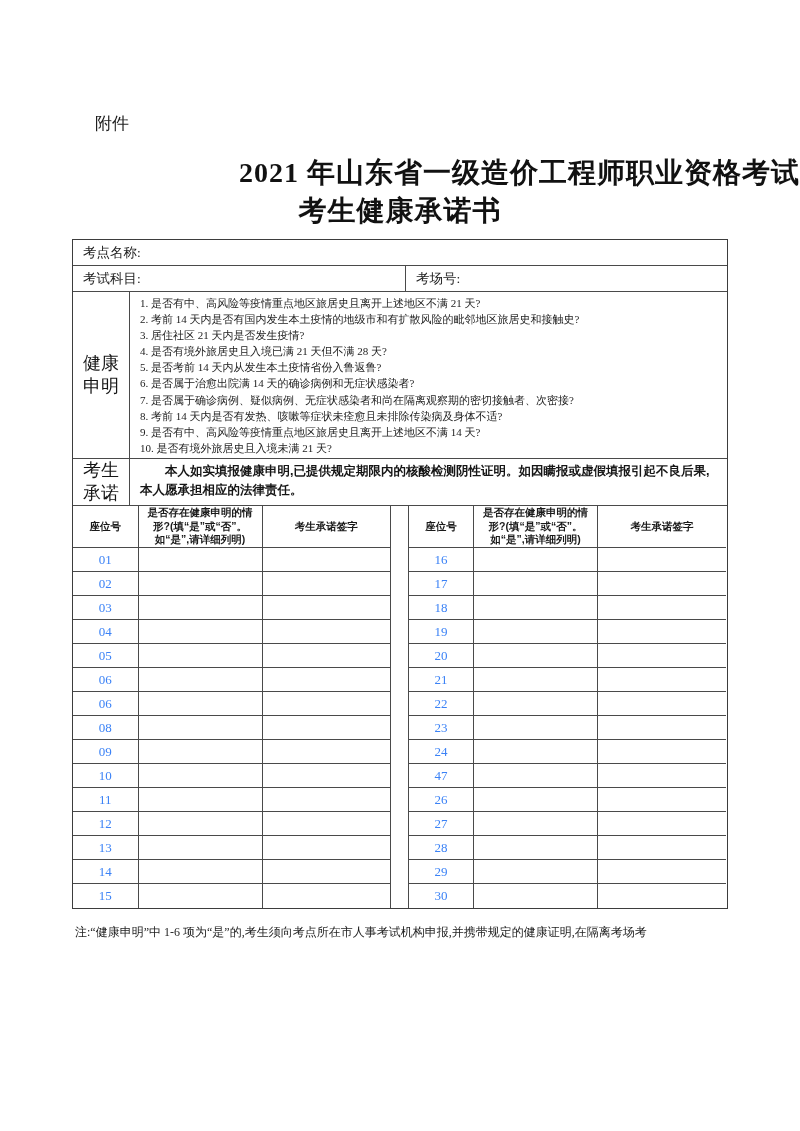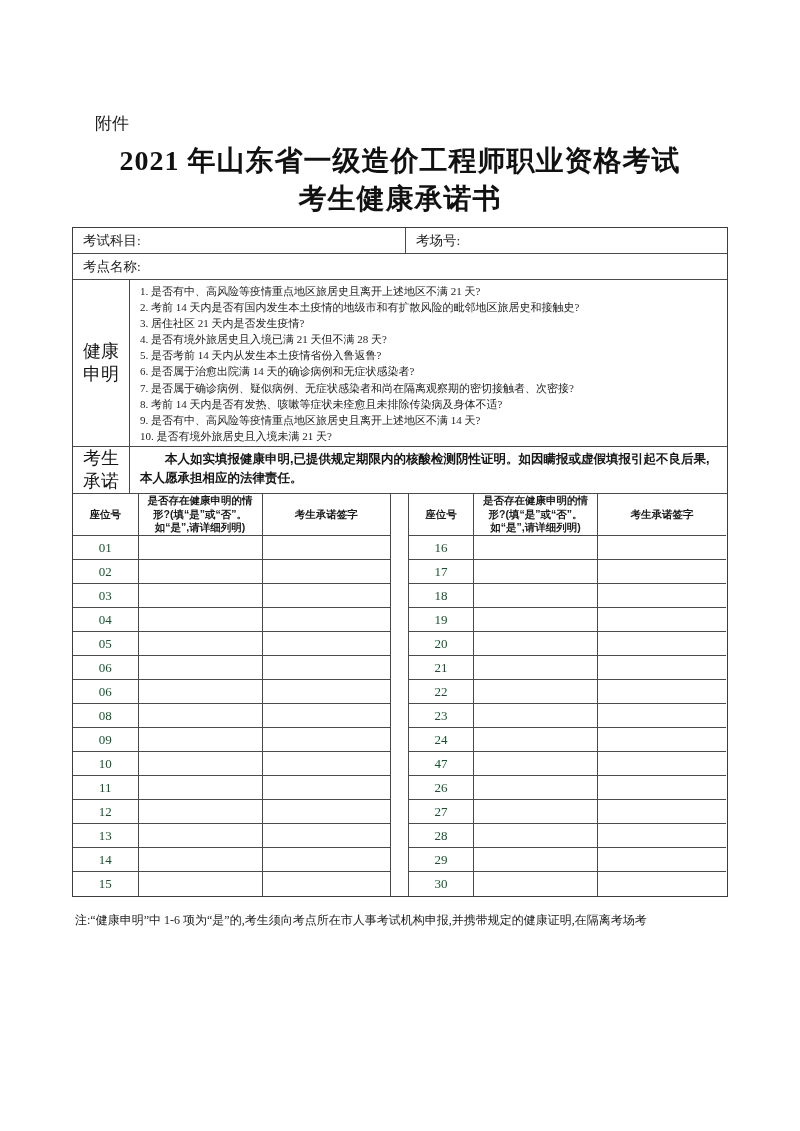--- a/index.html
+++ b/index.html
@@ -27,7 +27,7 @@
     letter-spacing:1px;
     color:#111;
   }
-  .title.first{margin-top:8px;}
+  .title.first{margin-top:20px;text-align:right;}
   
   .form{
     margin:9px 0 0 72px;

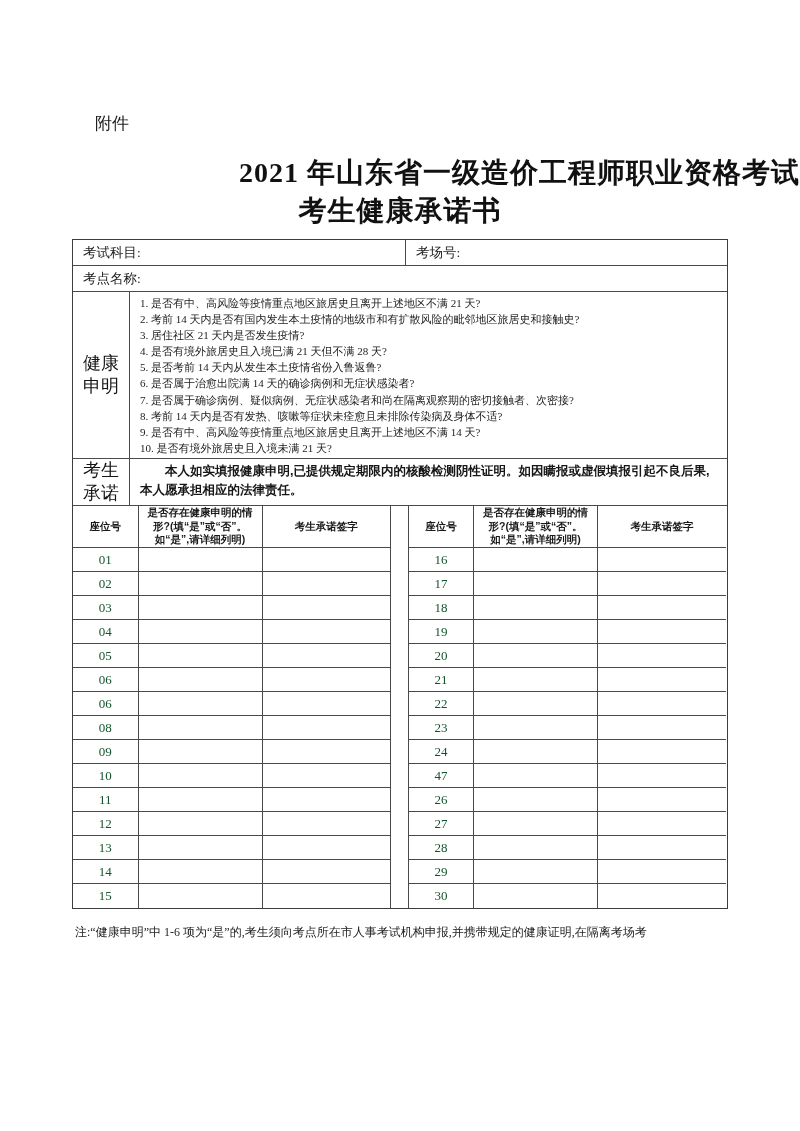--- a/index.html
+++ b/index.html
@@ -101,6 +101,10 @@
 
   <div class="form">
 
+    <div class="row site-row">
+      <span class="kaiti">考点名称:</span>
+    </div>
+
     <div class="row subject-row">
       <div class="subject-cell">
         <span class="kaiti">考试科目:</span>
@@ -108,10 +112,6 @@
       <div class="room-cell">
         <span class="kaiti">考场号:</span>
       </div>
-    </div>
-
-    <div class="row site-row">
-      <span class="kaiti">考点名称:</span>
     </div>
 
     <div class="row health-row">

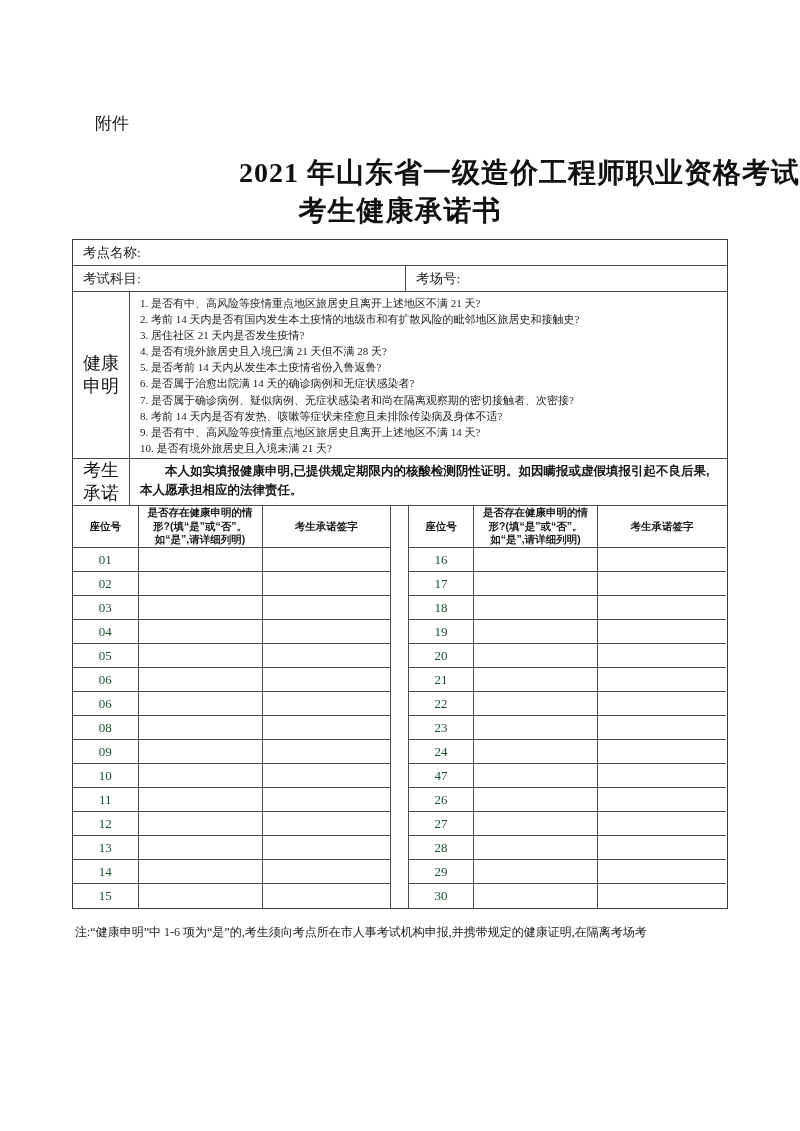--- a/index.html
+++ b/index.html
@@ -79,7 +79,7 @@
   .seat-table td{height:24px;background:#fff;}
   .seat-table td.seat-no{
     text-align:center;font-size:13px;
-    font-family:"Liberation Serif", serif;color:#14532d;
+    font-family:"Liberation Serif", serif;color:#3b82f6;
   }
   .col-seat{width:65px;}
   .col-cond{width:124px;}

